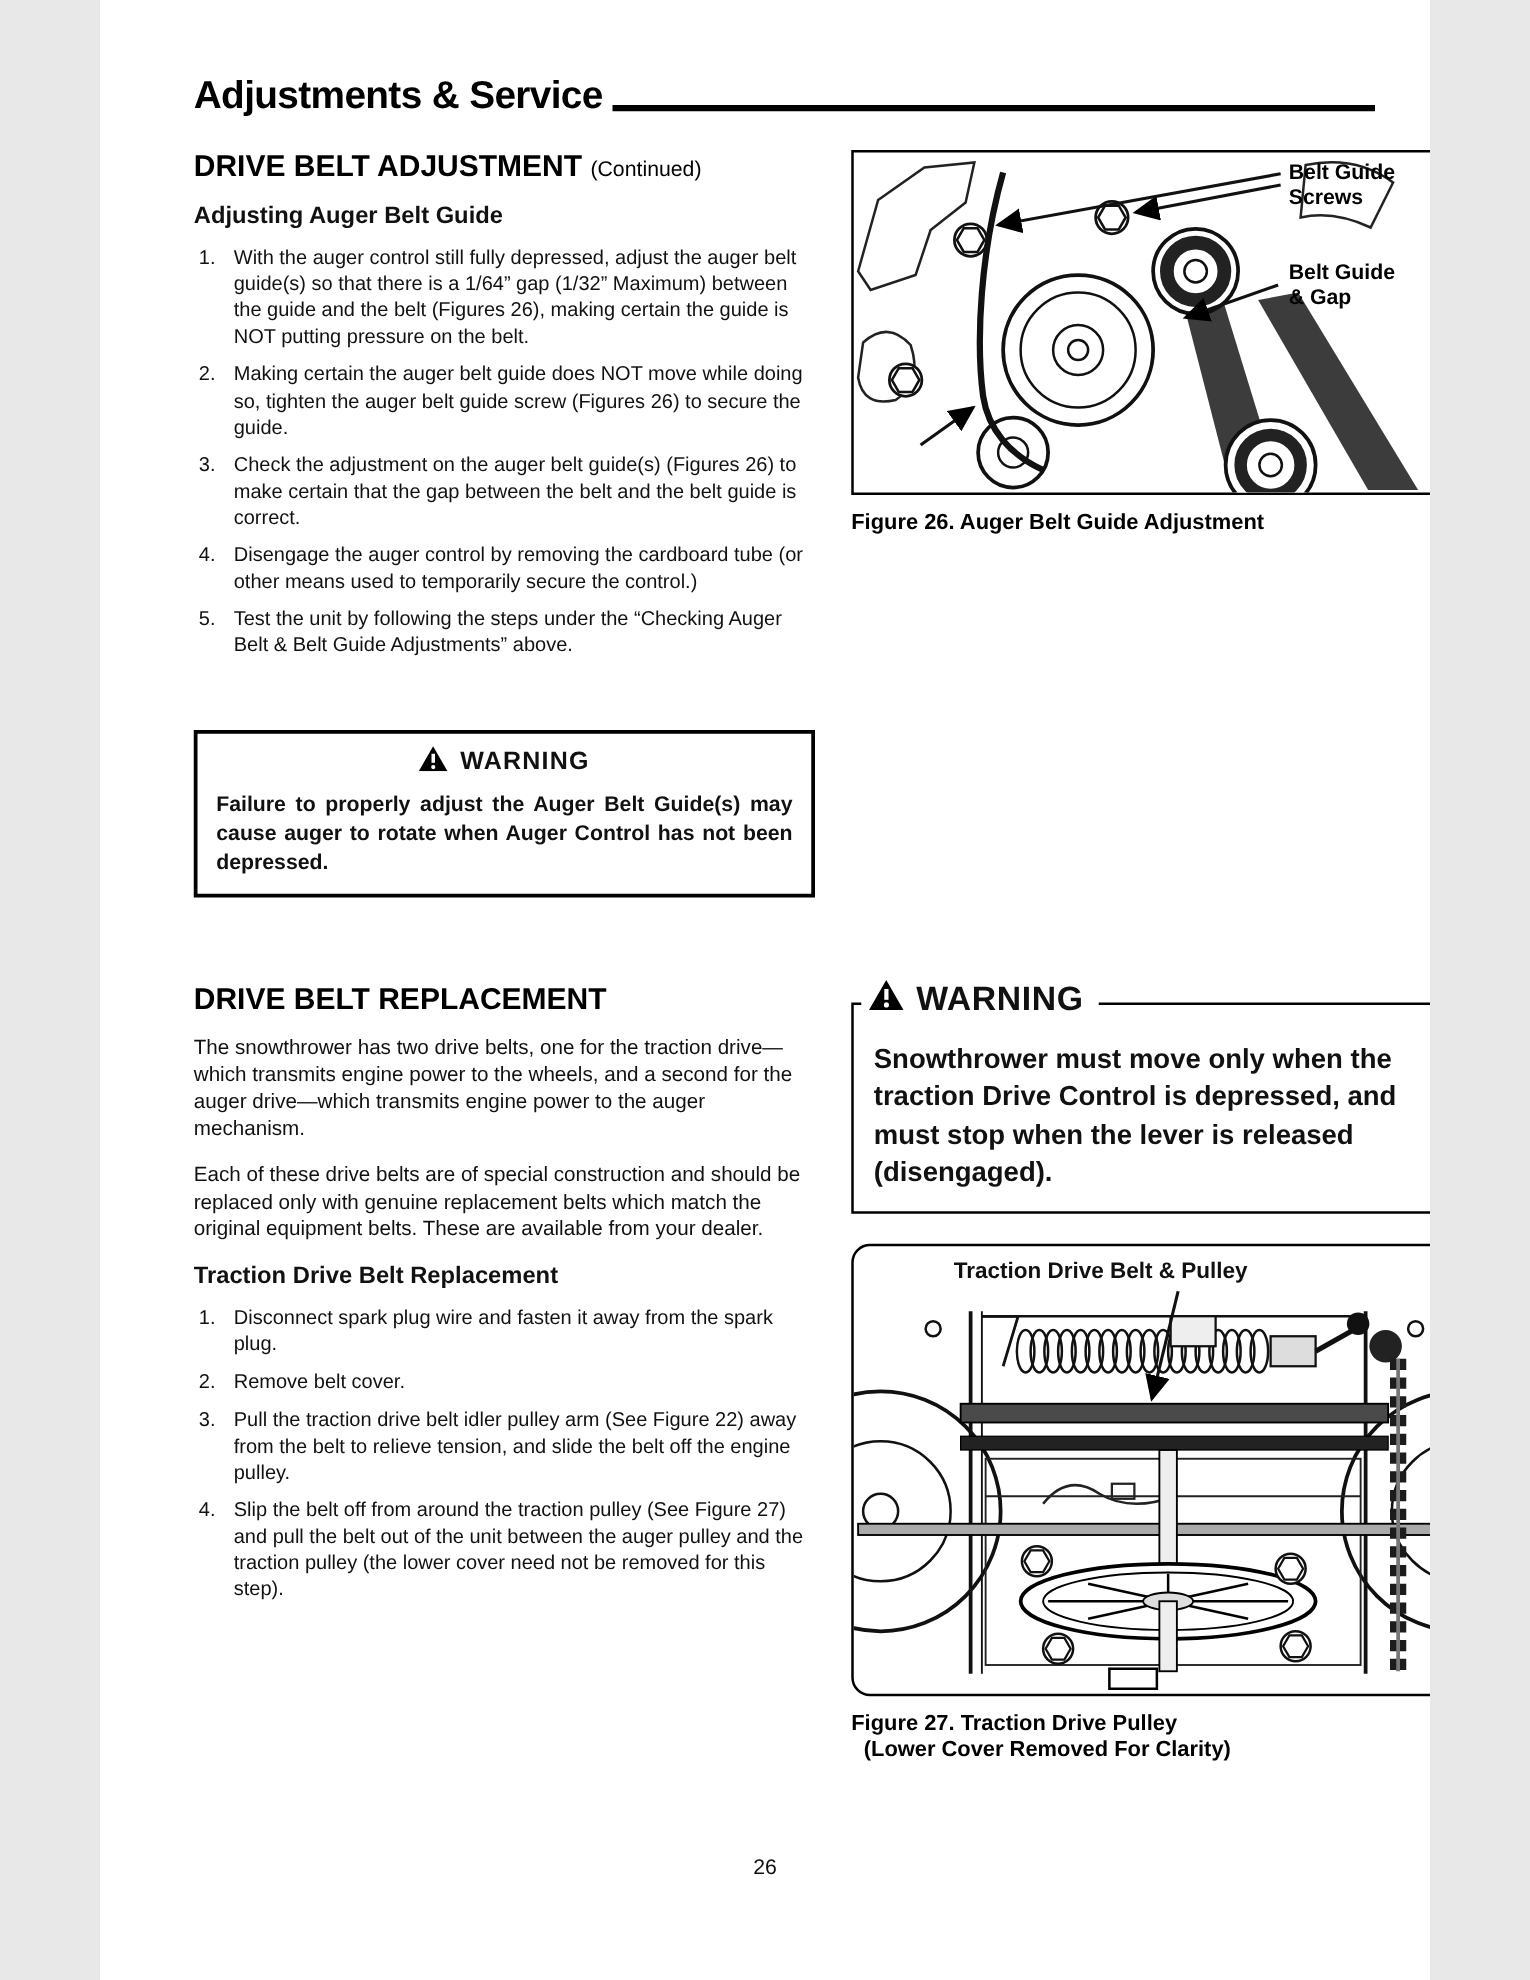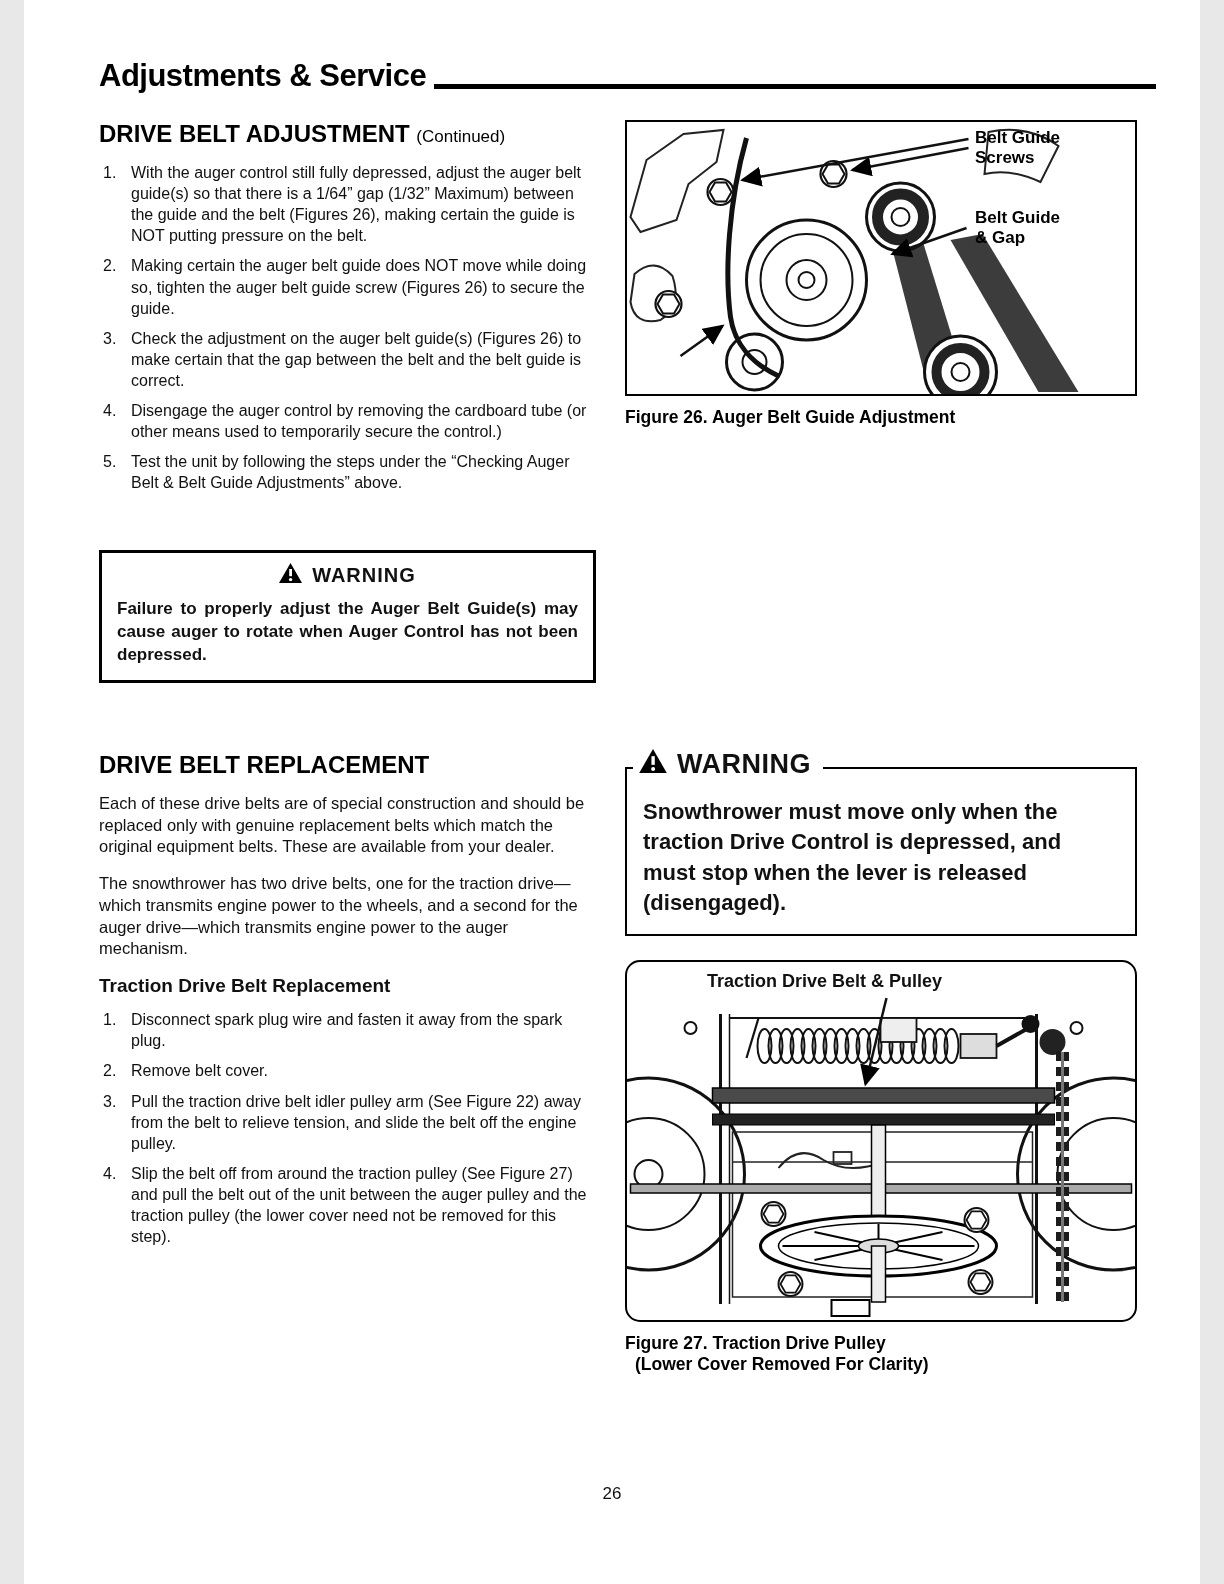--- a/index.html
+++ b/index.html
@@ -5,7 +5,7 @@
   * { box-sizing: border-box; }
   html,body { margin:0; padding:0; background:#e8e8e8; }
   .page {
-    width:1176px; height:1584px; margin:0 auto; background:#fff;
+    width:1064px; height:1584px; margin:0 auto; background:#fff;
     position:relative; font-family:"Liberation Sans", sans-serif; color:#111;
     padding:58px 44px 0 75px; overflow:hidden;
   }

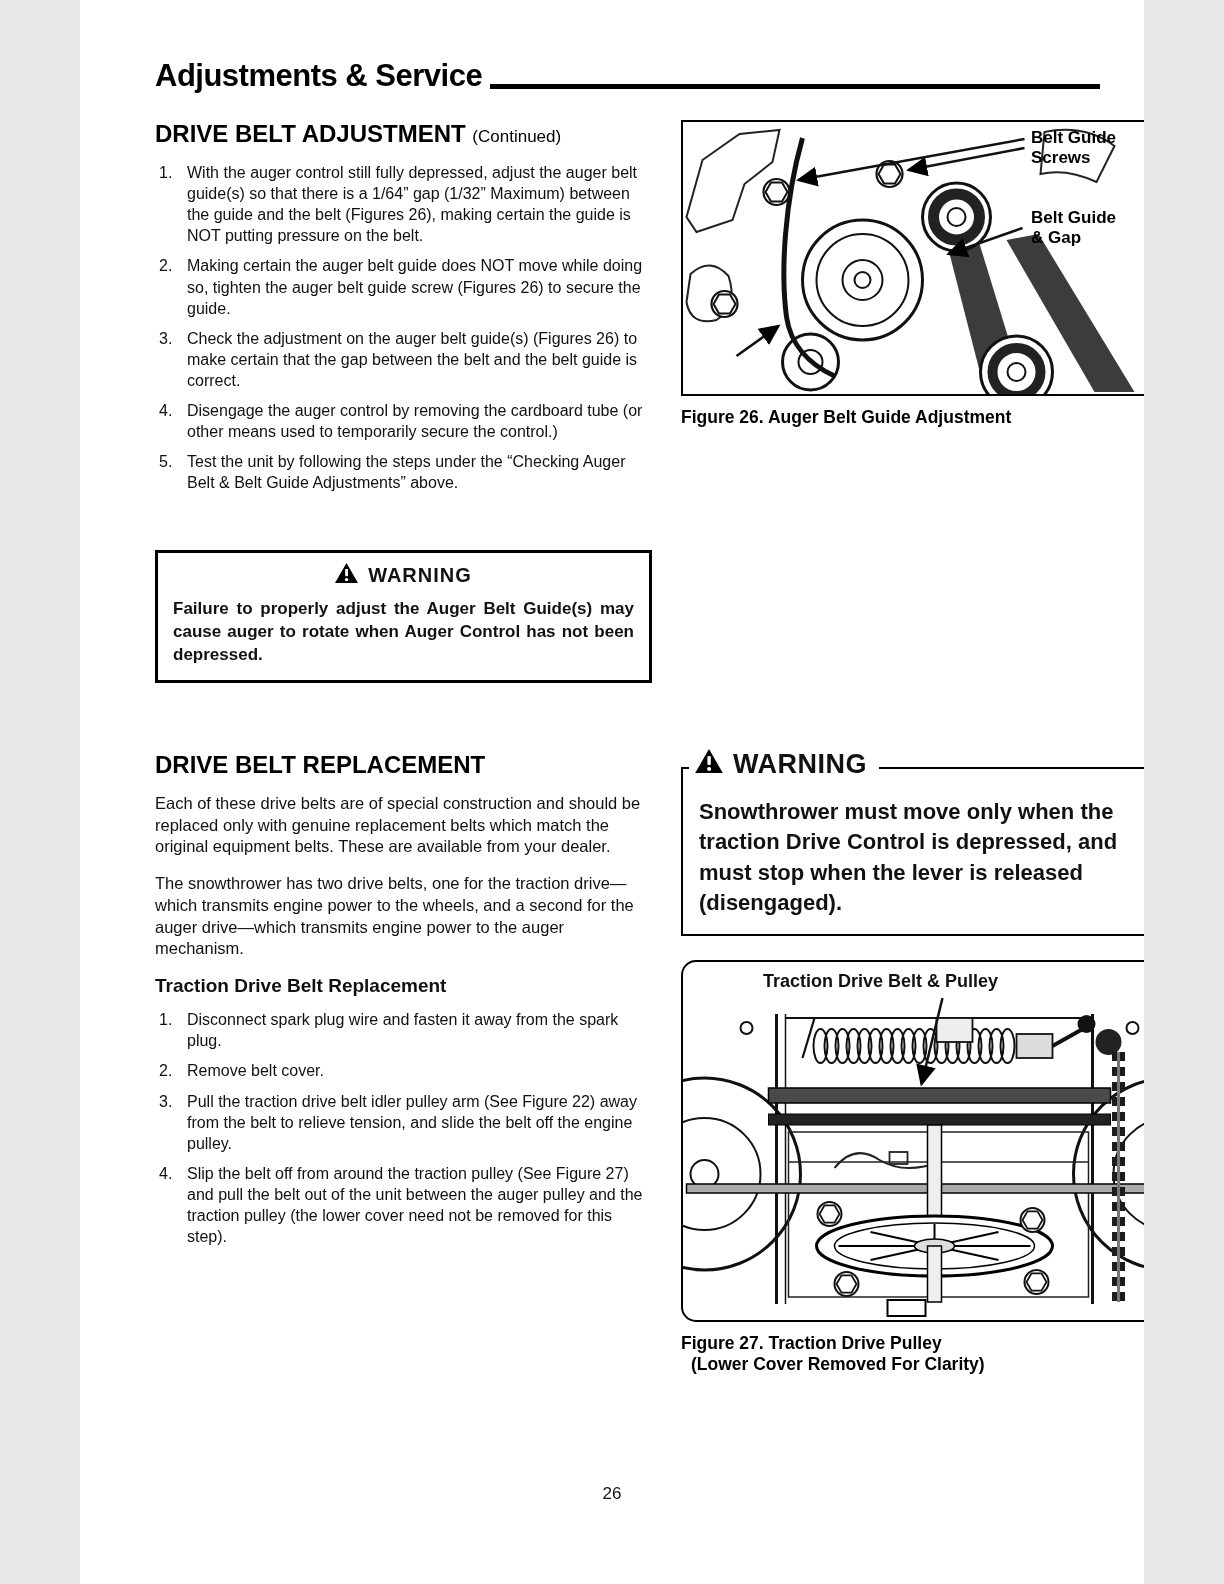--- a/index.html
+++ b/index.html
@@ -72,6 +72,7 @@
         <span>DRIVE BELT ADJUSTMENT</span>
         <span class="sec-cont">(Continued)</span>
       </h1>
+      <h2 class="sub-title">Adjusting Auger Belt Guide</h2>
 
       <ol class="steps">
         <li>With the auger control still fully depressed, adjust the auger belt guide(s) so that there is a 1/64” gap (1/32” Maximum) between the guide and the belt (Figures 26), making certain the guide is NOT putting pressure on the belt.</li>

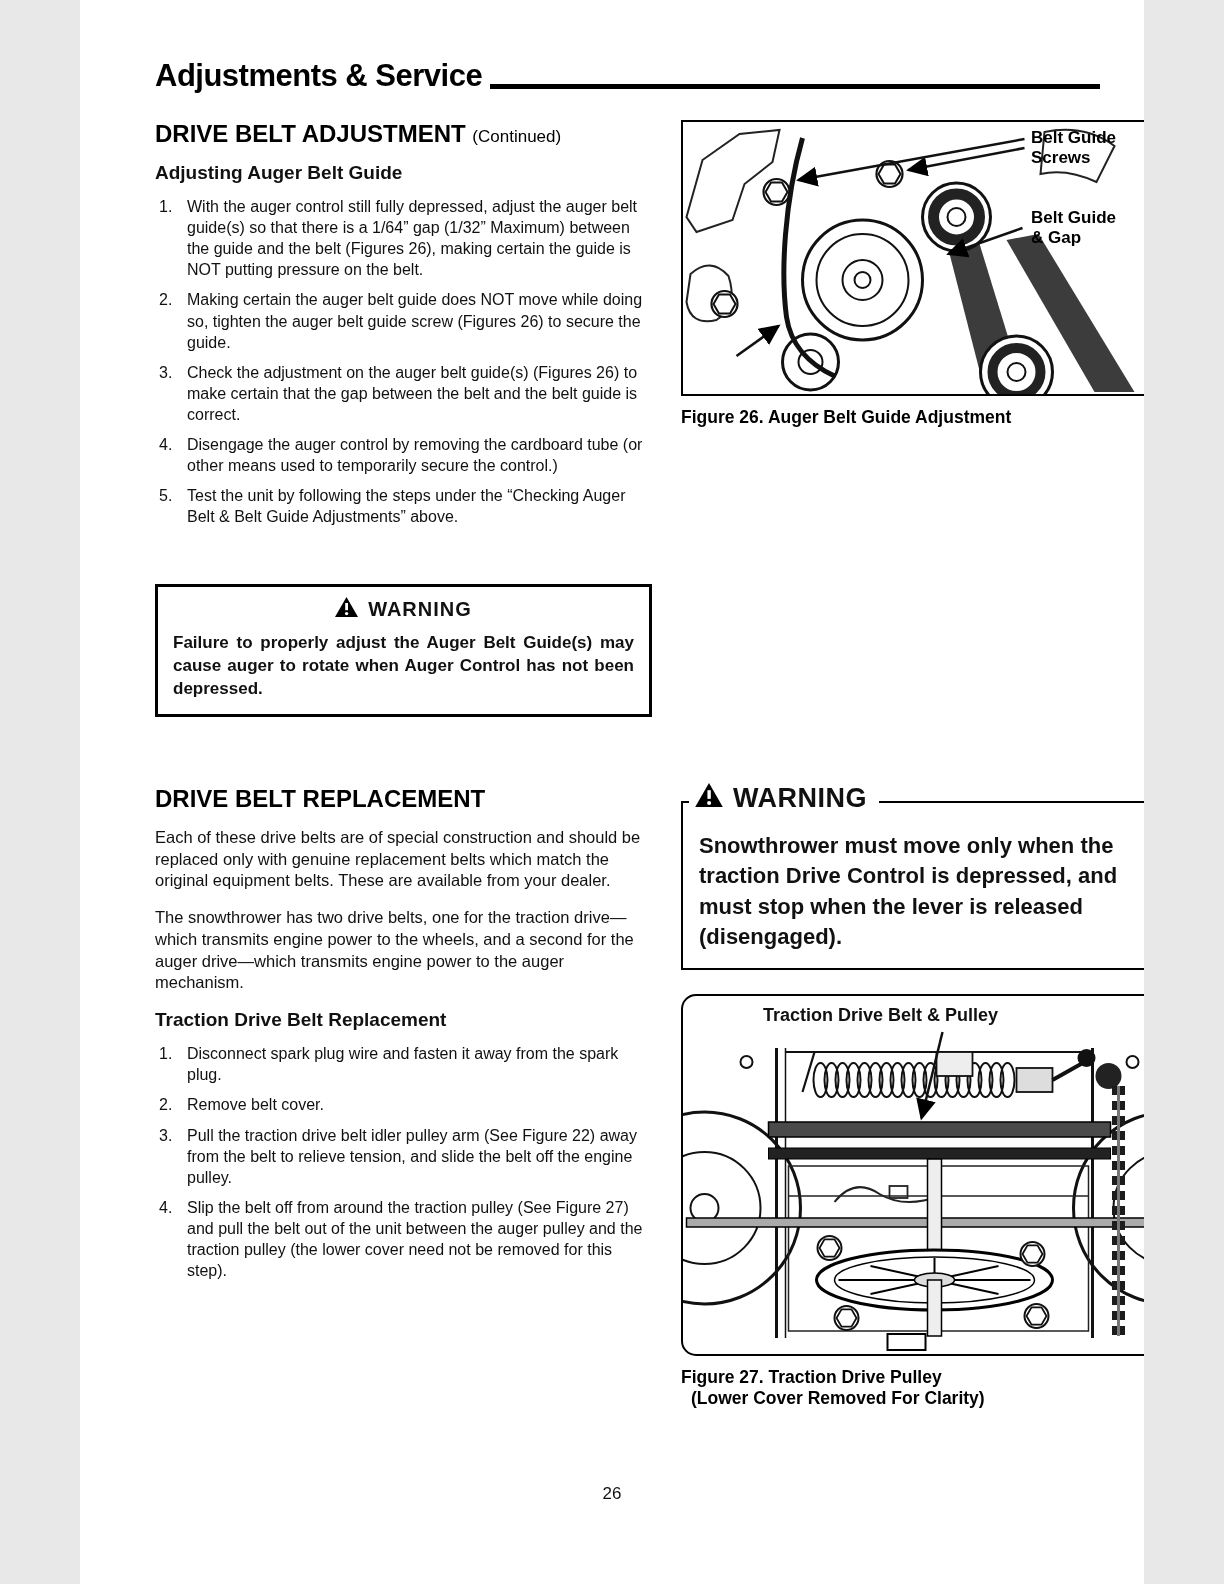--- a/index.html
+++ b/index.html
@@ -158,8 +158,8 @@
 
     <div>
       <h1 class="sec-title">DRIVE BELT REPLACEMENT</h1>
+      <p class="body">The snowthrower has two drive belts, one for the traction drive—which transmits engine power to the wheels, and a second for the auger drive—which transmits engine power to the auger mechanism.</p>
       <p class="body">Each of these drive belts are of special construction and should be replaced only with genuine replacement belts which match the original equipment belts. These are available from your dealer.</p>
-      <p class="body">The snowthrower has two drive belts, one for the traction drive—which transmits engine power to the wheels, and a second for the auger drive—which transmits engine power to the auger mechanism.</p>
       <h2 class="sub-title">Traction Drive Belt Replacement</h2>
       <ol class="steps">
         <li>Disconnect spark plug wire and fasten it away from the spark plug.</li>

